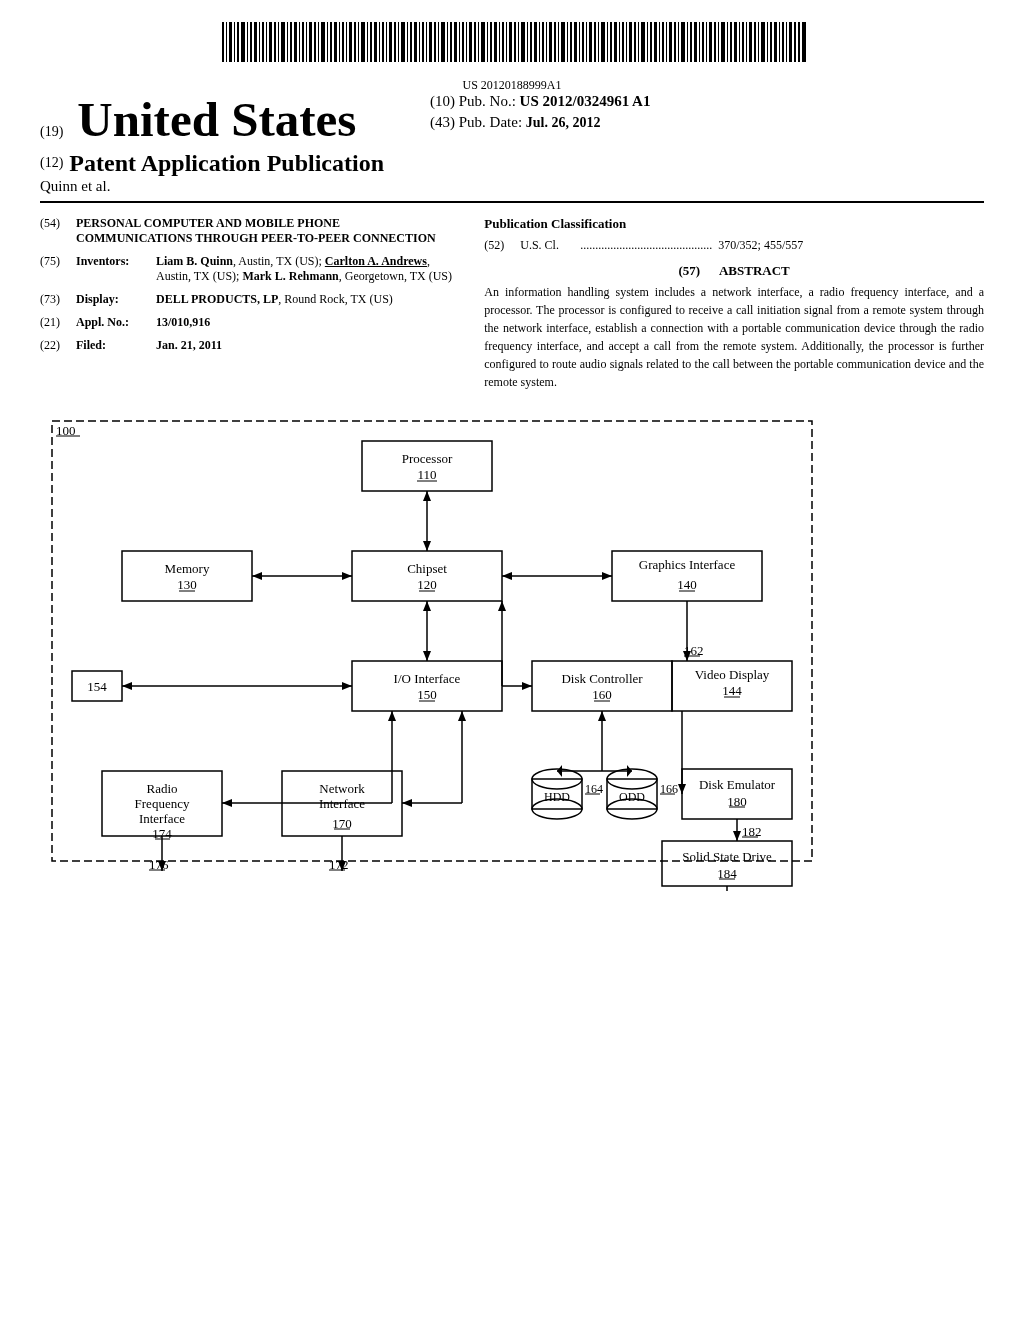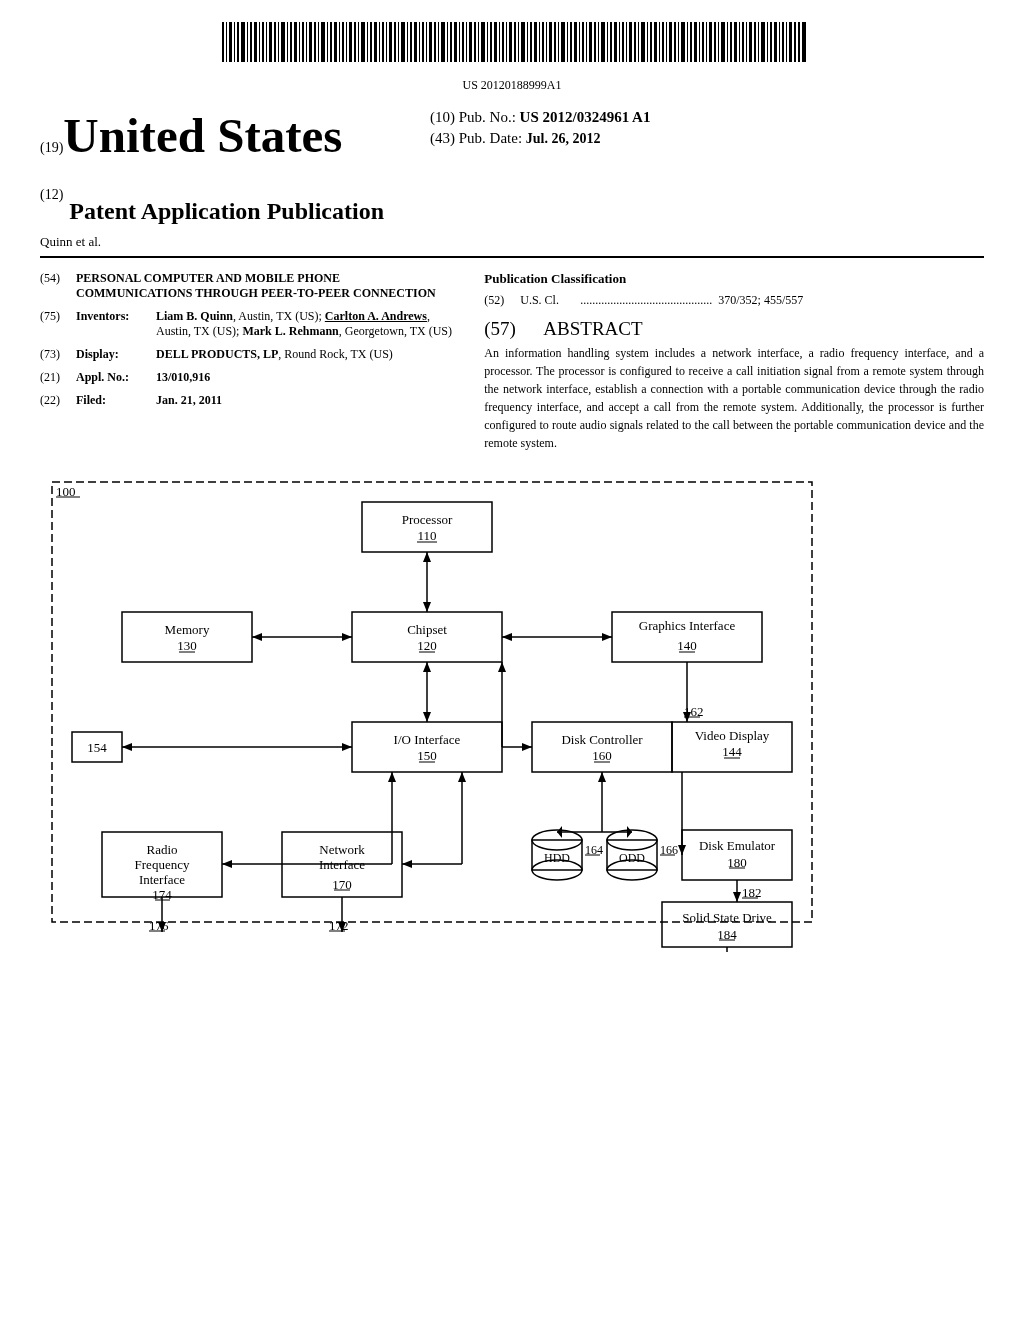--- a/index.html
+++ b/index.html
@@ -22,7 +22,7 @@
     .pub-number {
       text-align: center;
       font-size: 12px;
-      margin-bottom: 16px;
+      margin-bottom: 0;
     }
     .header-row {
       display: flex;

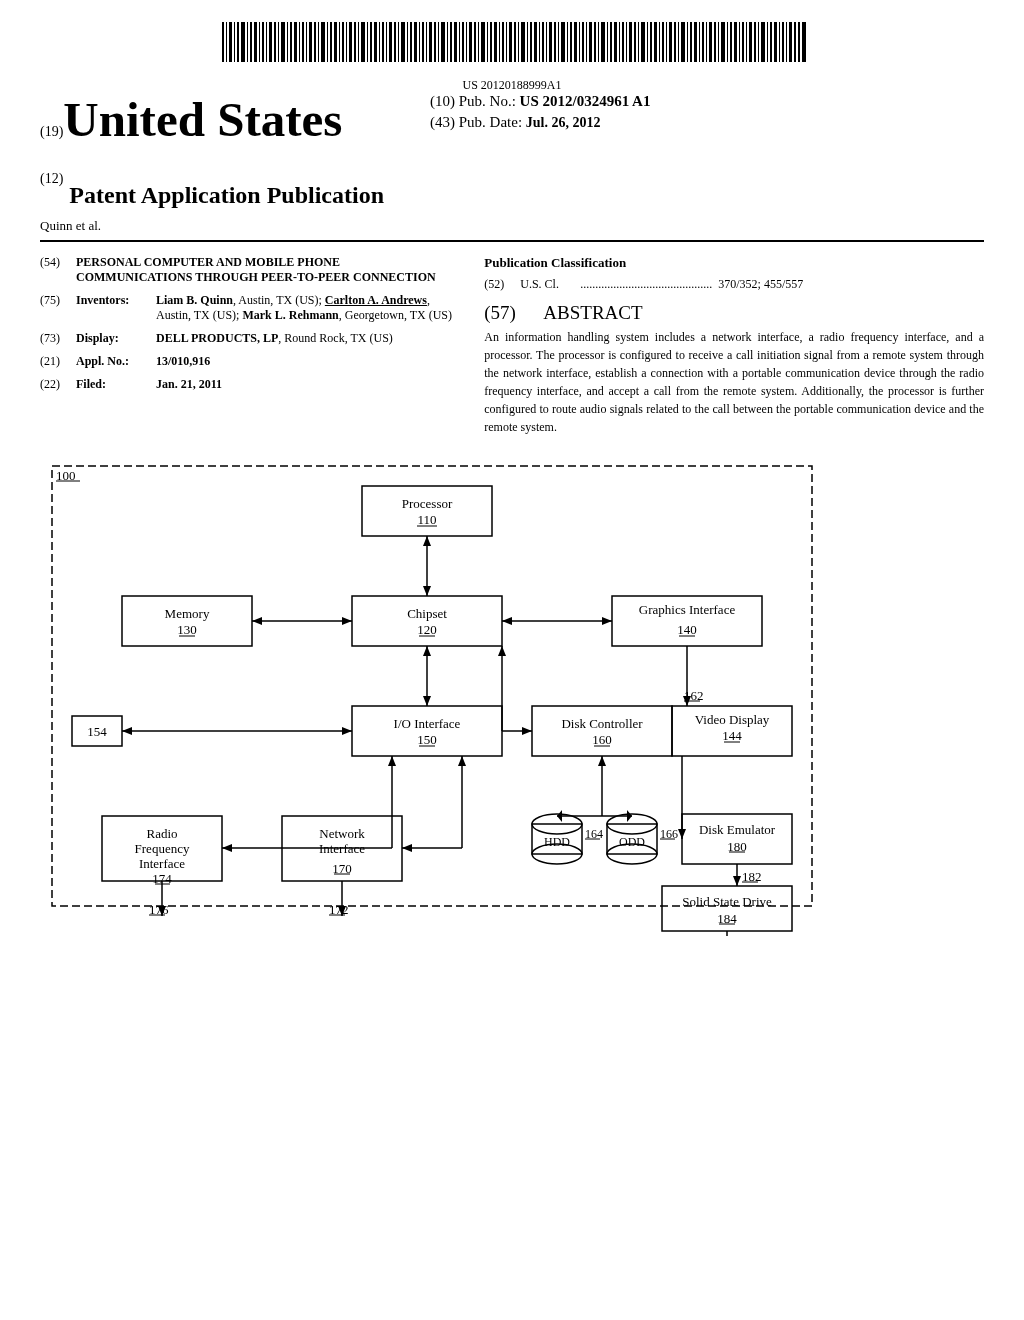--- a/index.html
+++ b/index.html
@@ -292,7 +292,7 @@
 
 <div class="header-row">
   <div class="header-left">
-    <div style="display:flex; align-items:baseline; gap:0;">
+    <div style="display:flex; align-items:baseline; gap:14px;">
       <span class="patent-label">(19)</span>
       <span class="patent-title-main">United States</span>
     </div>

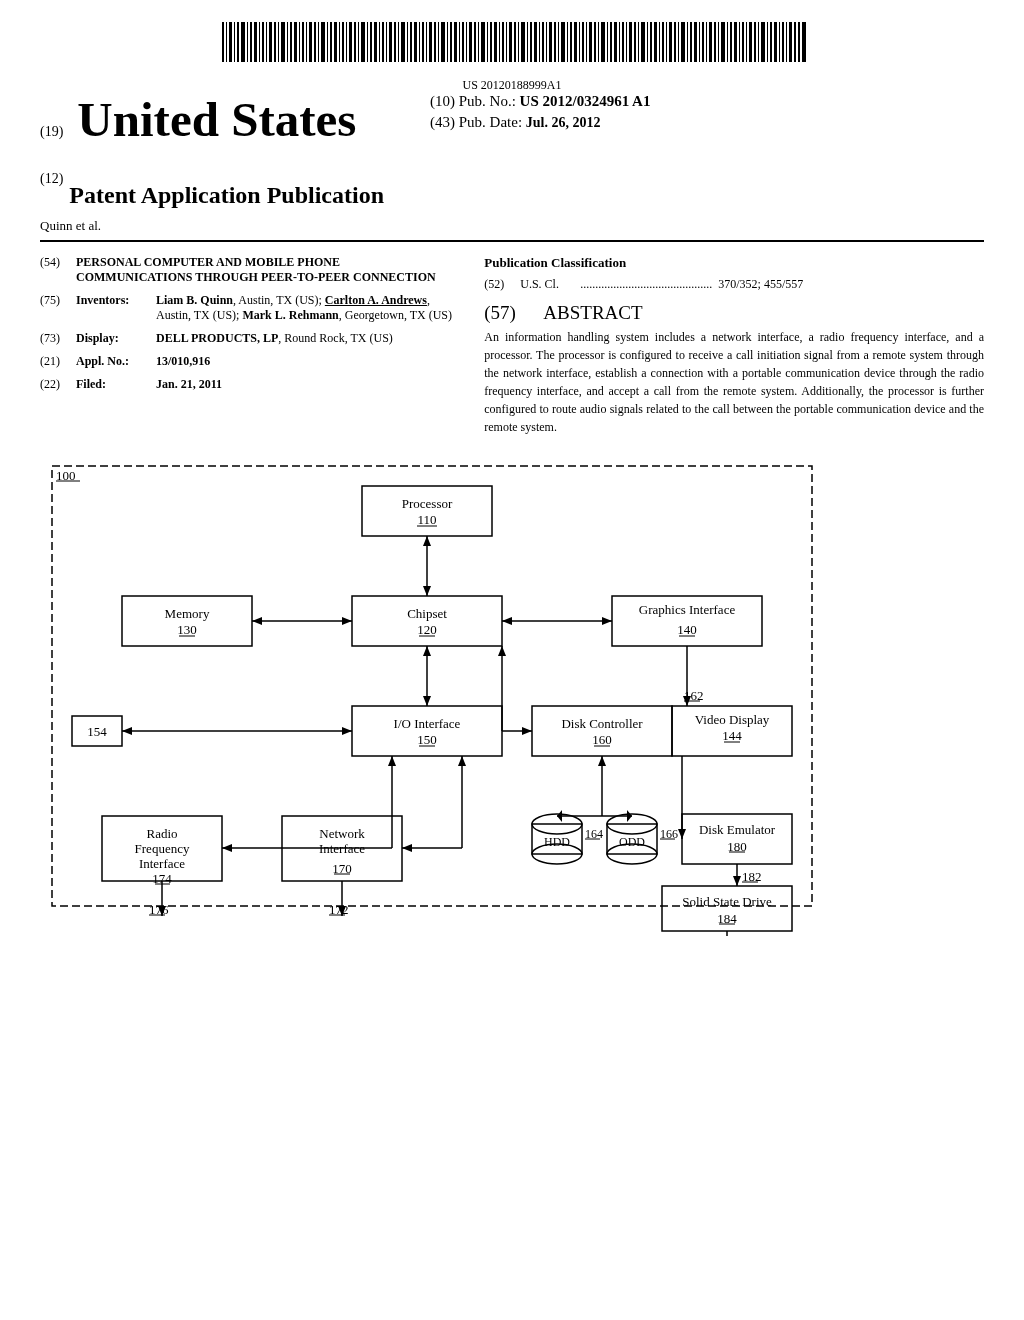--- a/index.html
+++ b/index.html
@@ -50,7 +50,6 @@
       font-size: 24px;
       font-weight: bold;
       line-height: 1.2;
-      margin-top: 32px;
     }
     .patent-authors {
       font-size: 13px;

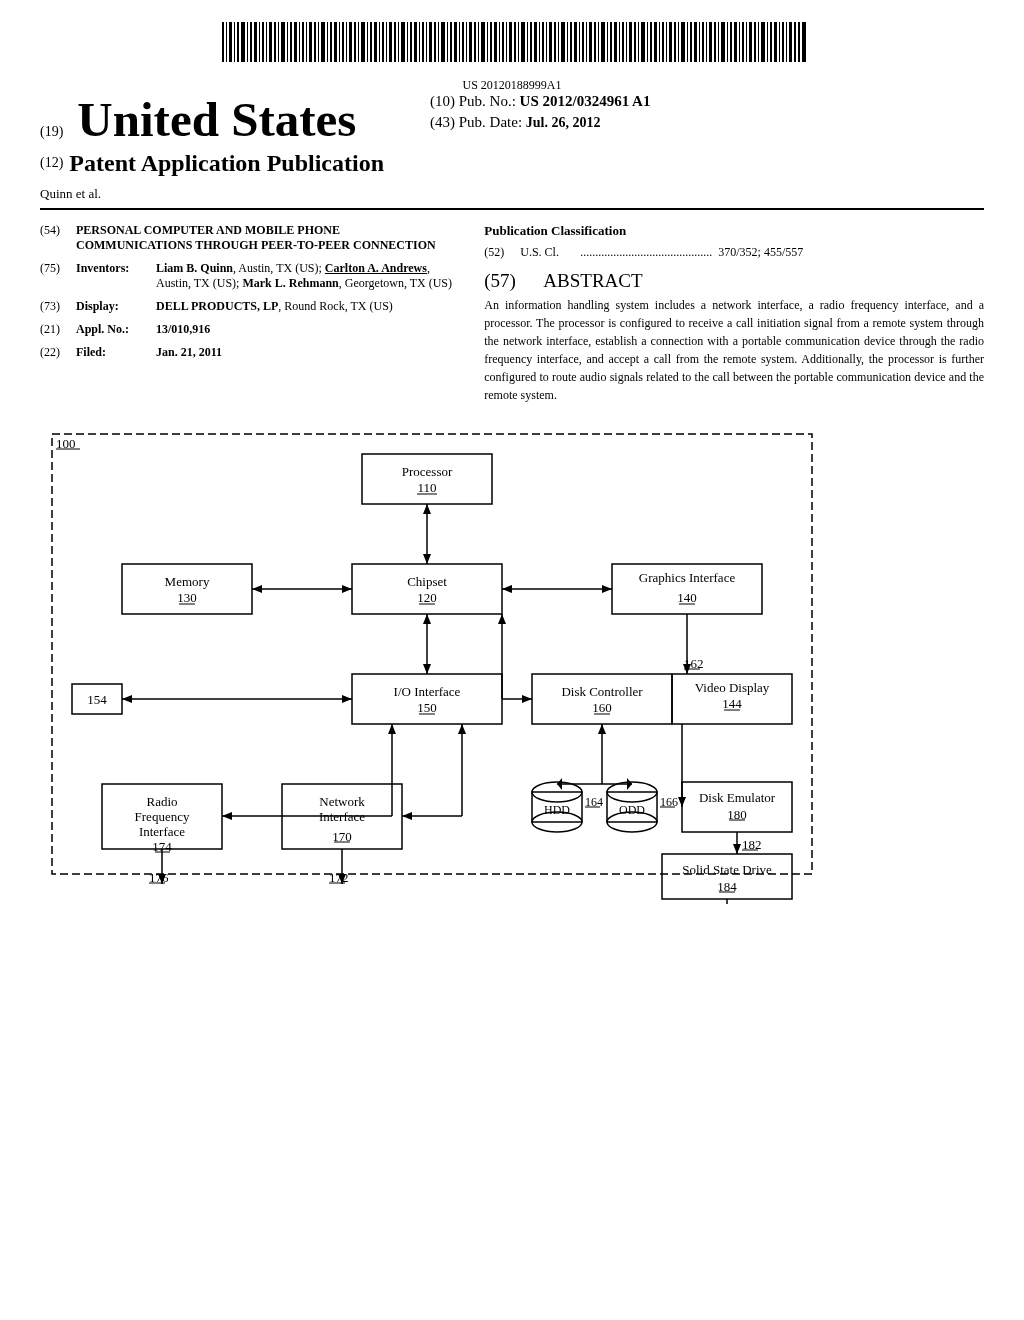--- a/index.html
+++ b/index.html
@@ -52,8 +52,8 @@
       line-height: 1.2;
     }
     .patent-authors {
-      font-size: 13px;
-      margin-top: 8px;
+      font-size: 15px;
+      margin-top: 0;
     }
     .divider {
       border: none;

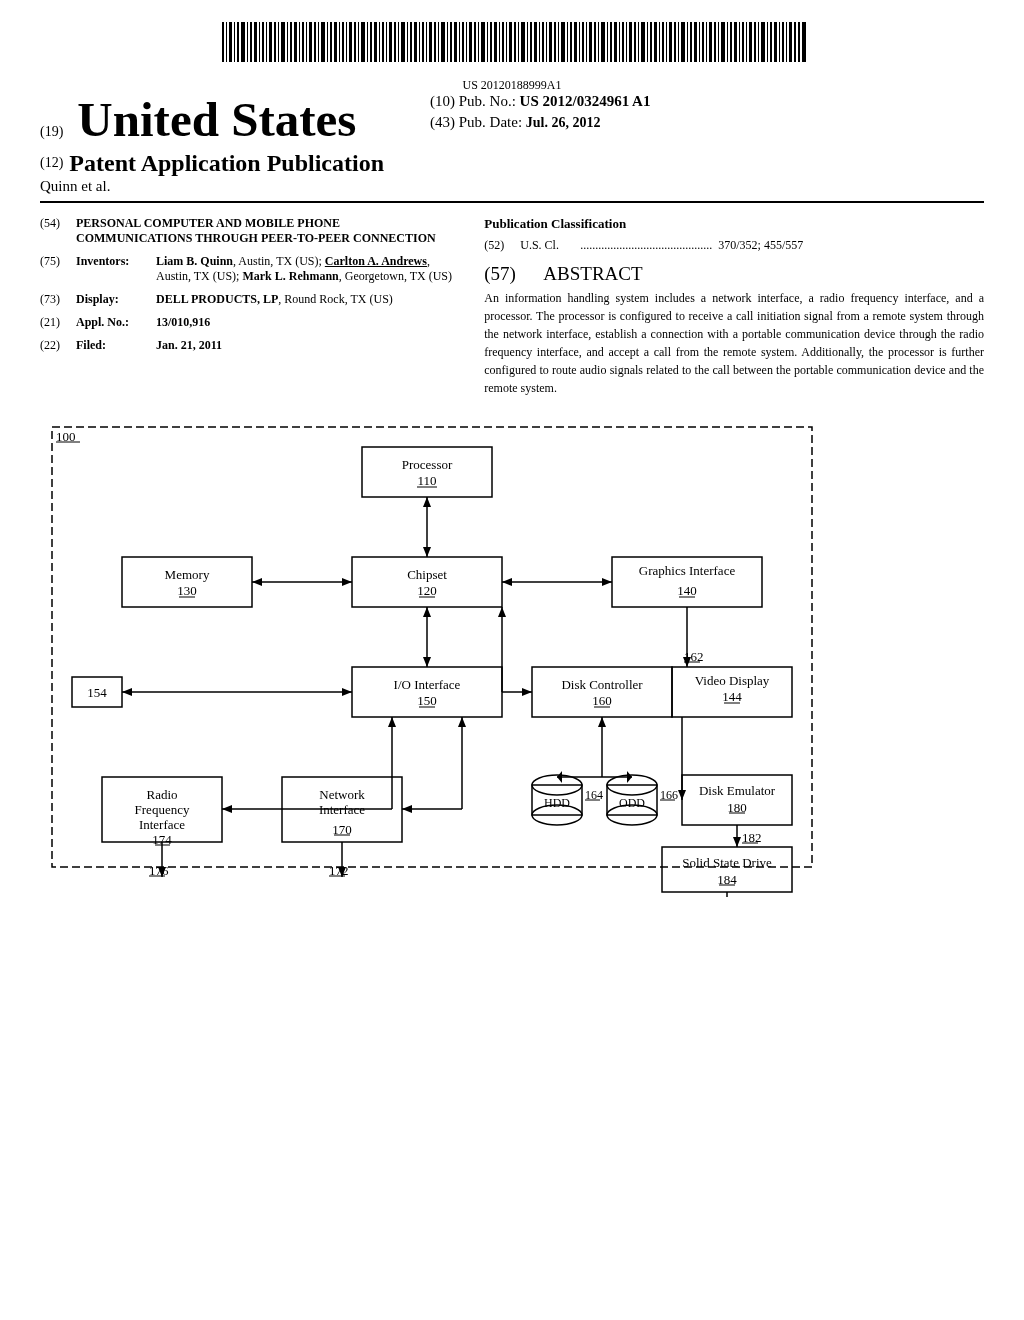--- a/index.html
+++ b/index.html
@@ -109,8 +109,9 @@
       flex: 1;
     }
     .abstract-title {
-      font-weight: normal;
-      font-size: 19px;
+      font-weight: bold;
+      font-size: 13px;
+      text-align: center;
       margin-bottom: 4px;
     }
     .abstract-text {

